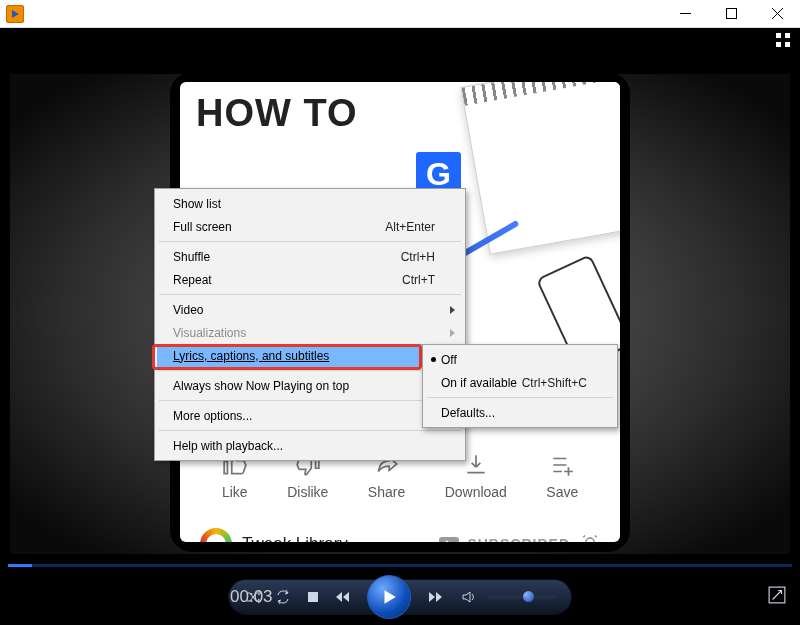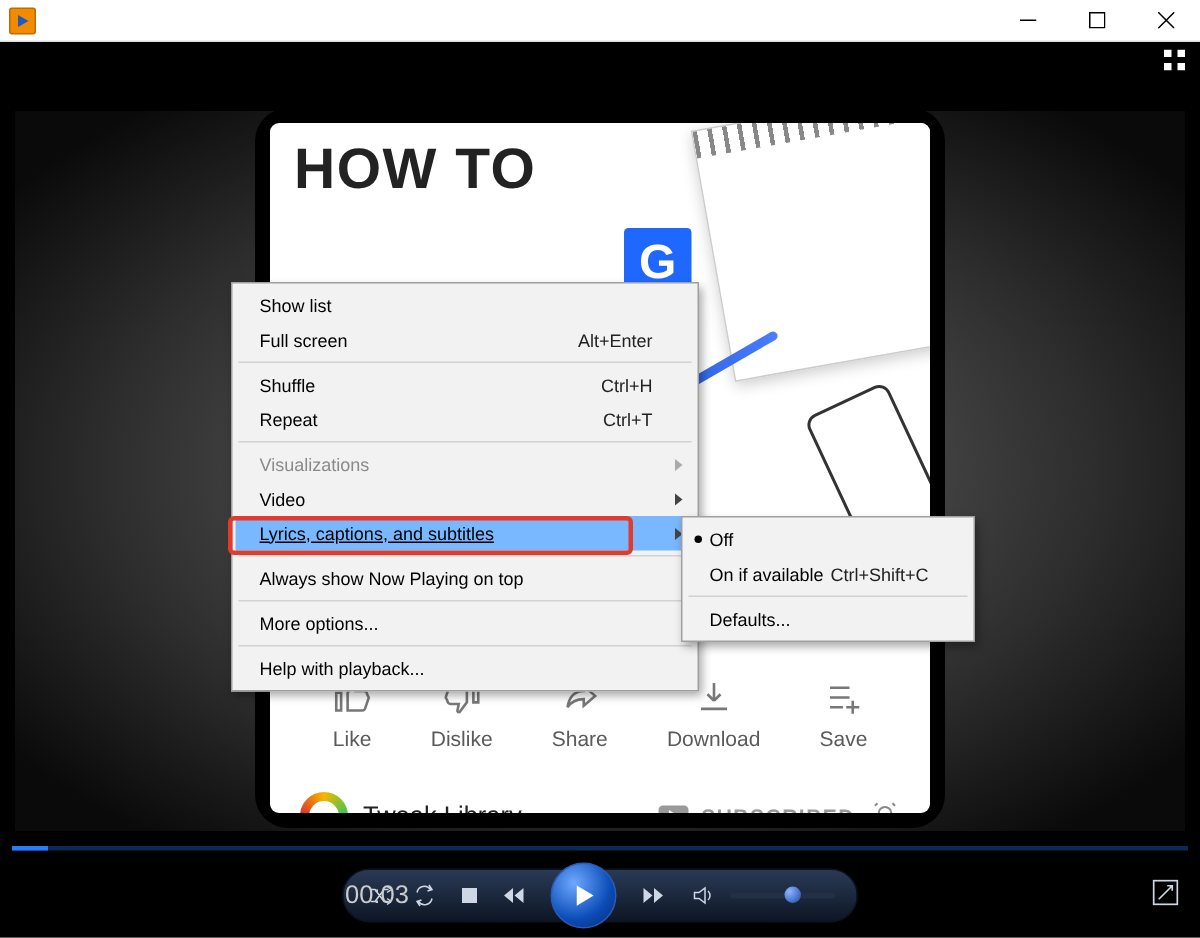--- a/index.html
+++ b/index.html
@@ -183,12 +183,12 @@
         <span class="sc">Ctrl+T</span>
       </div>
     <div class="sep"></div>
+    <div class="ctx-row">
+        <span>Video</span>
+        <span class="arrow"></span>
+      </div>
     <div class="ctx-row dis">
         <span>Visualizations</span>
-        <span class="arrow"></span>
-      </div>
-    <div class="ctx-row">
-        <span>Video</span>
         <span class="arrow"></span>
       </div>
     <div class="ctx-row hl">

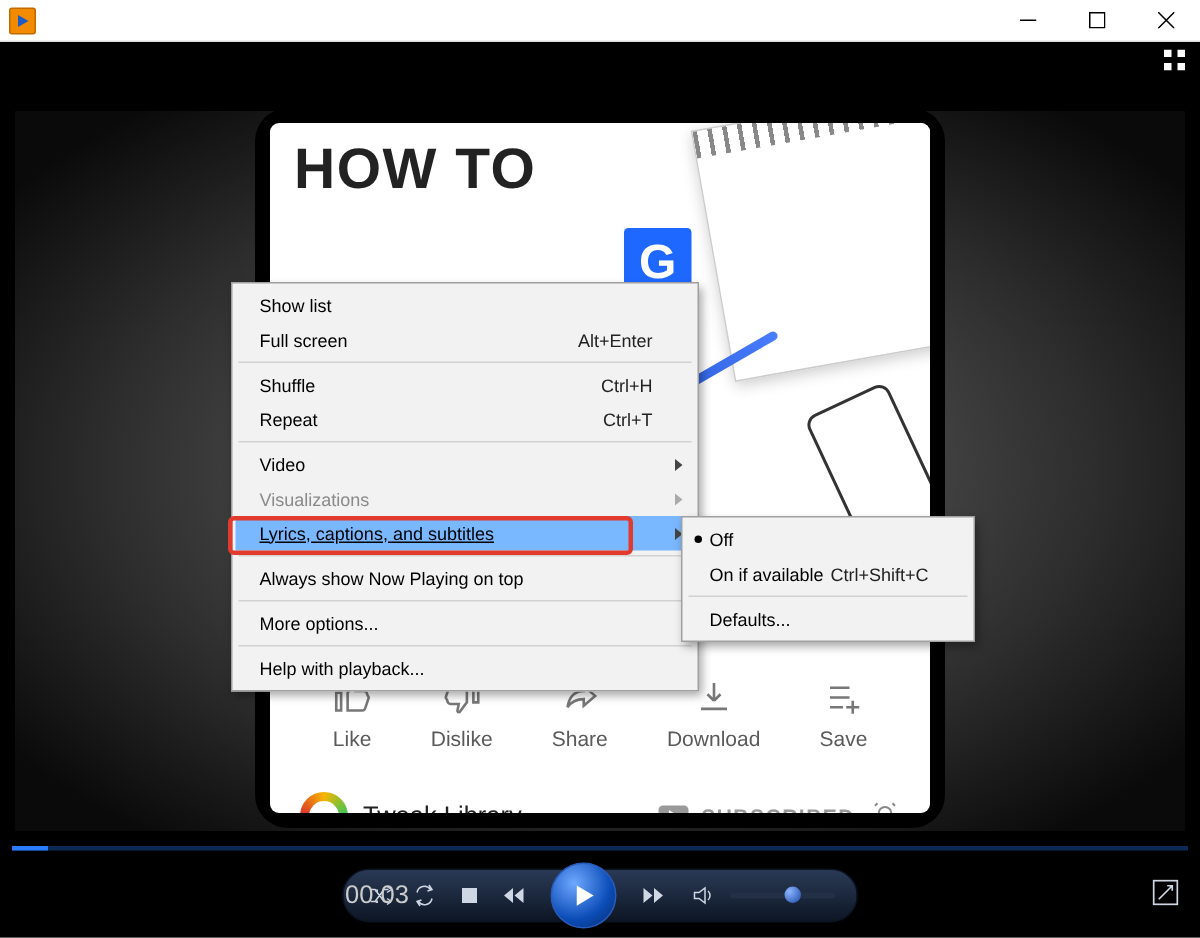--- a/index.html
+++ b/index.html
@@ -50,7 +50,7 @@
 .sep { height: 1px; background: #d2d2d2; margin: 3px 2px; }
 .ctx-row.hl { background: #79b7ff; text-decoration: underline; }
 .hl-box { position: absolute; border: 3px solid #e23b2e; border-radius: 4px; left: 152px; top: 290px; width: 270px; height: 26px; pointer-events: none; }
-.ctx-sub { left: 422px; top: 290px; width: 196px; padding: 3px 2px; margin-left: 32px; }
+.ctx-sub { left: 422px; top: 290px; width: 196px; padding: 3px 2px; }
 .dot { position: absolute; left: 6px; top: 9px; width: 5px; height: 5px; background: #000; border-radius: 50%; }
 
 .progress { height: 6px; background: #000; position: relative; }

